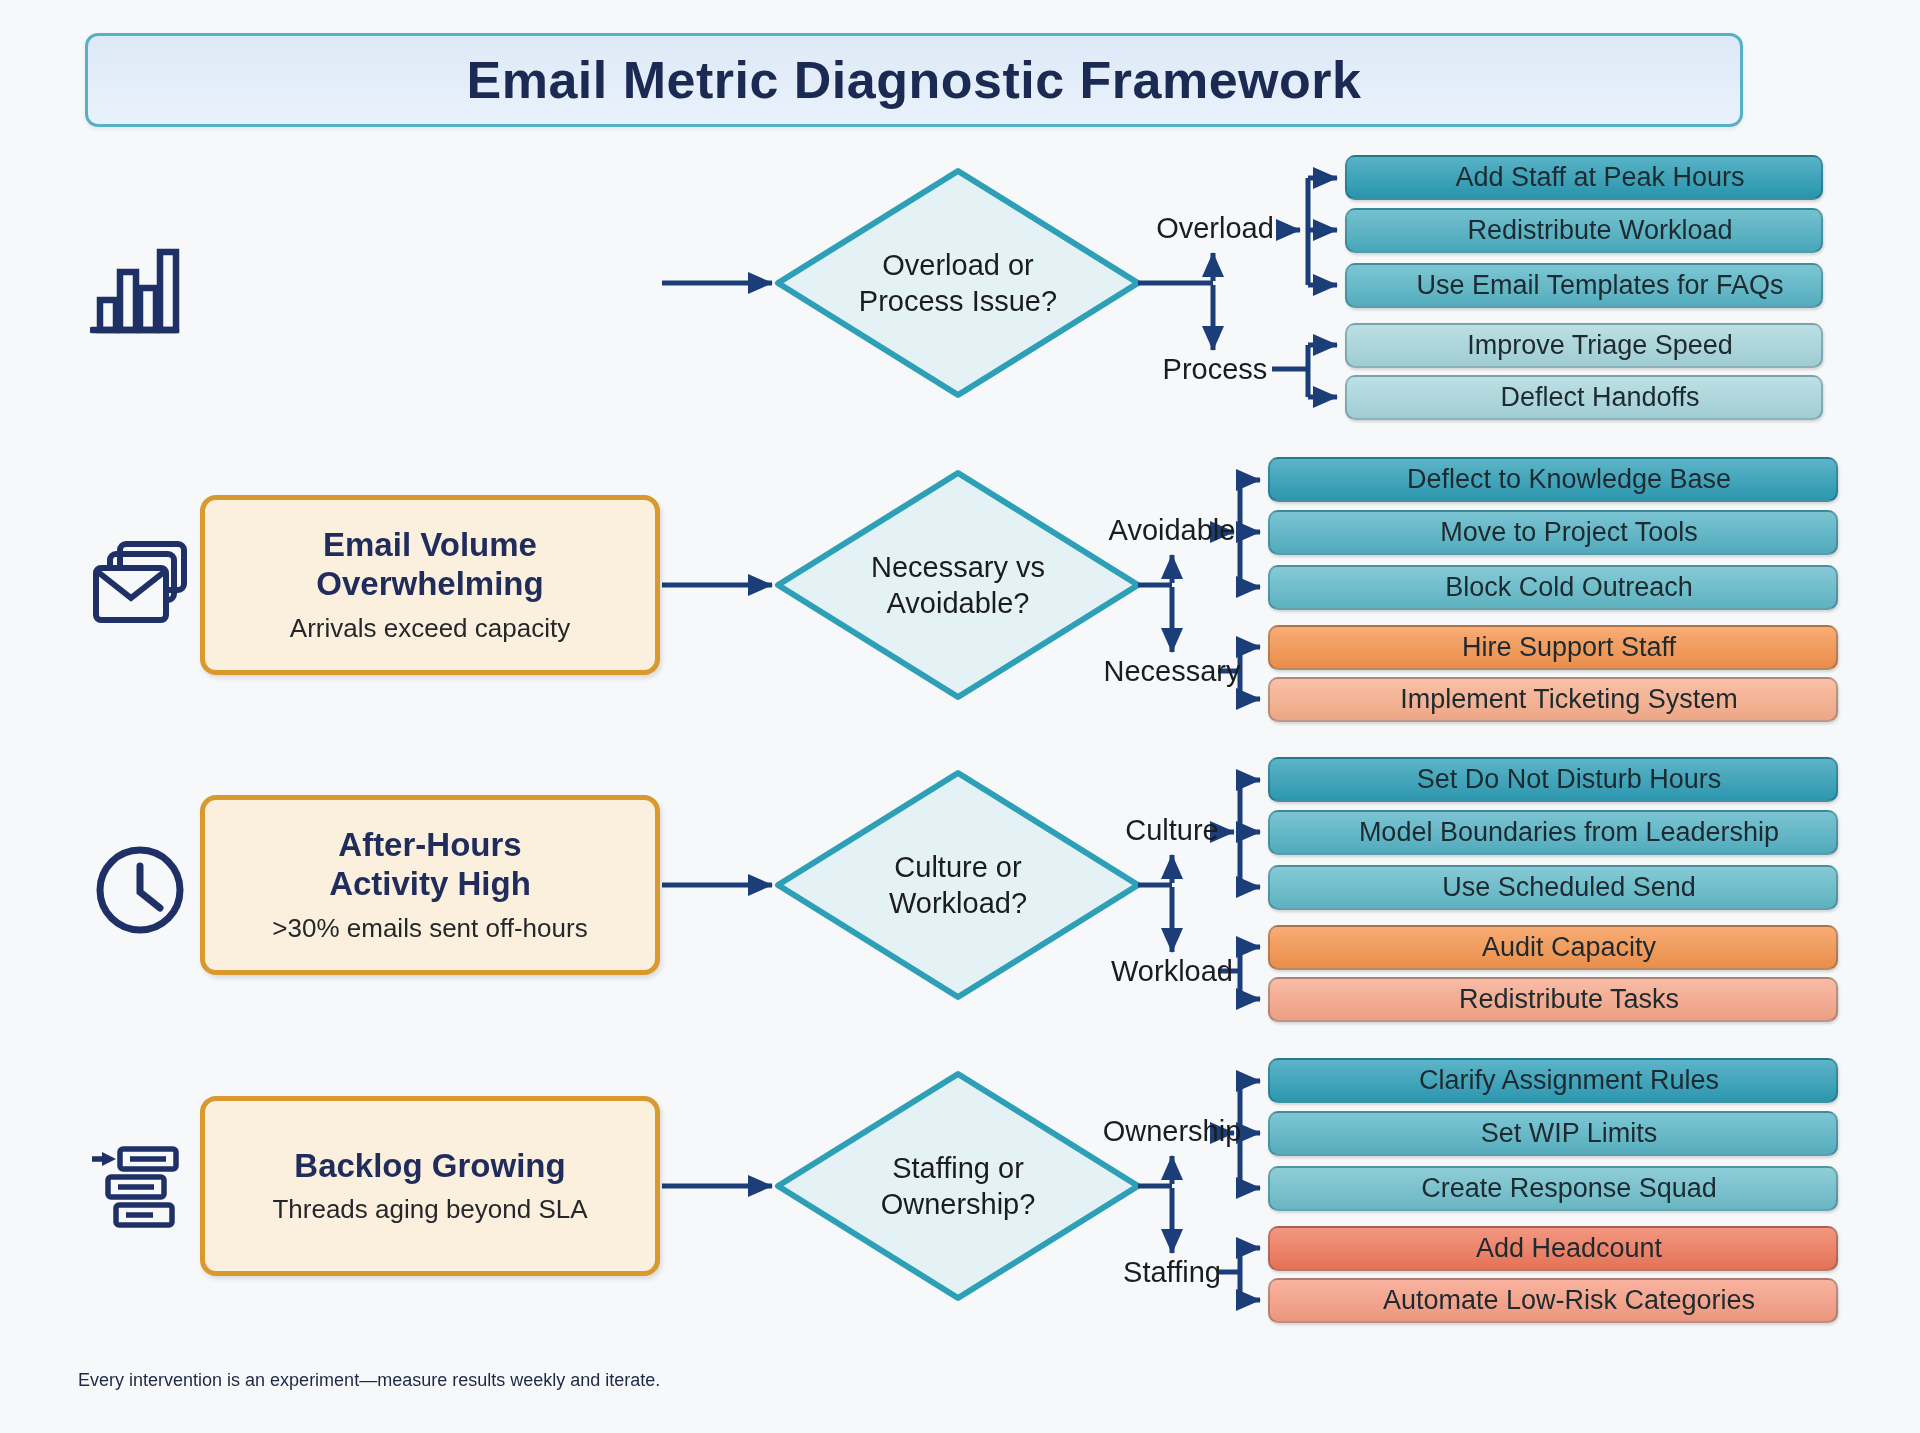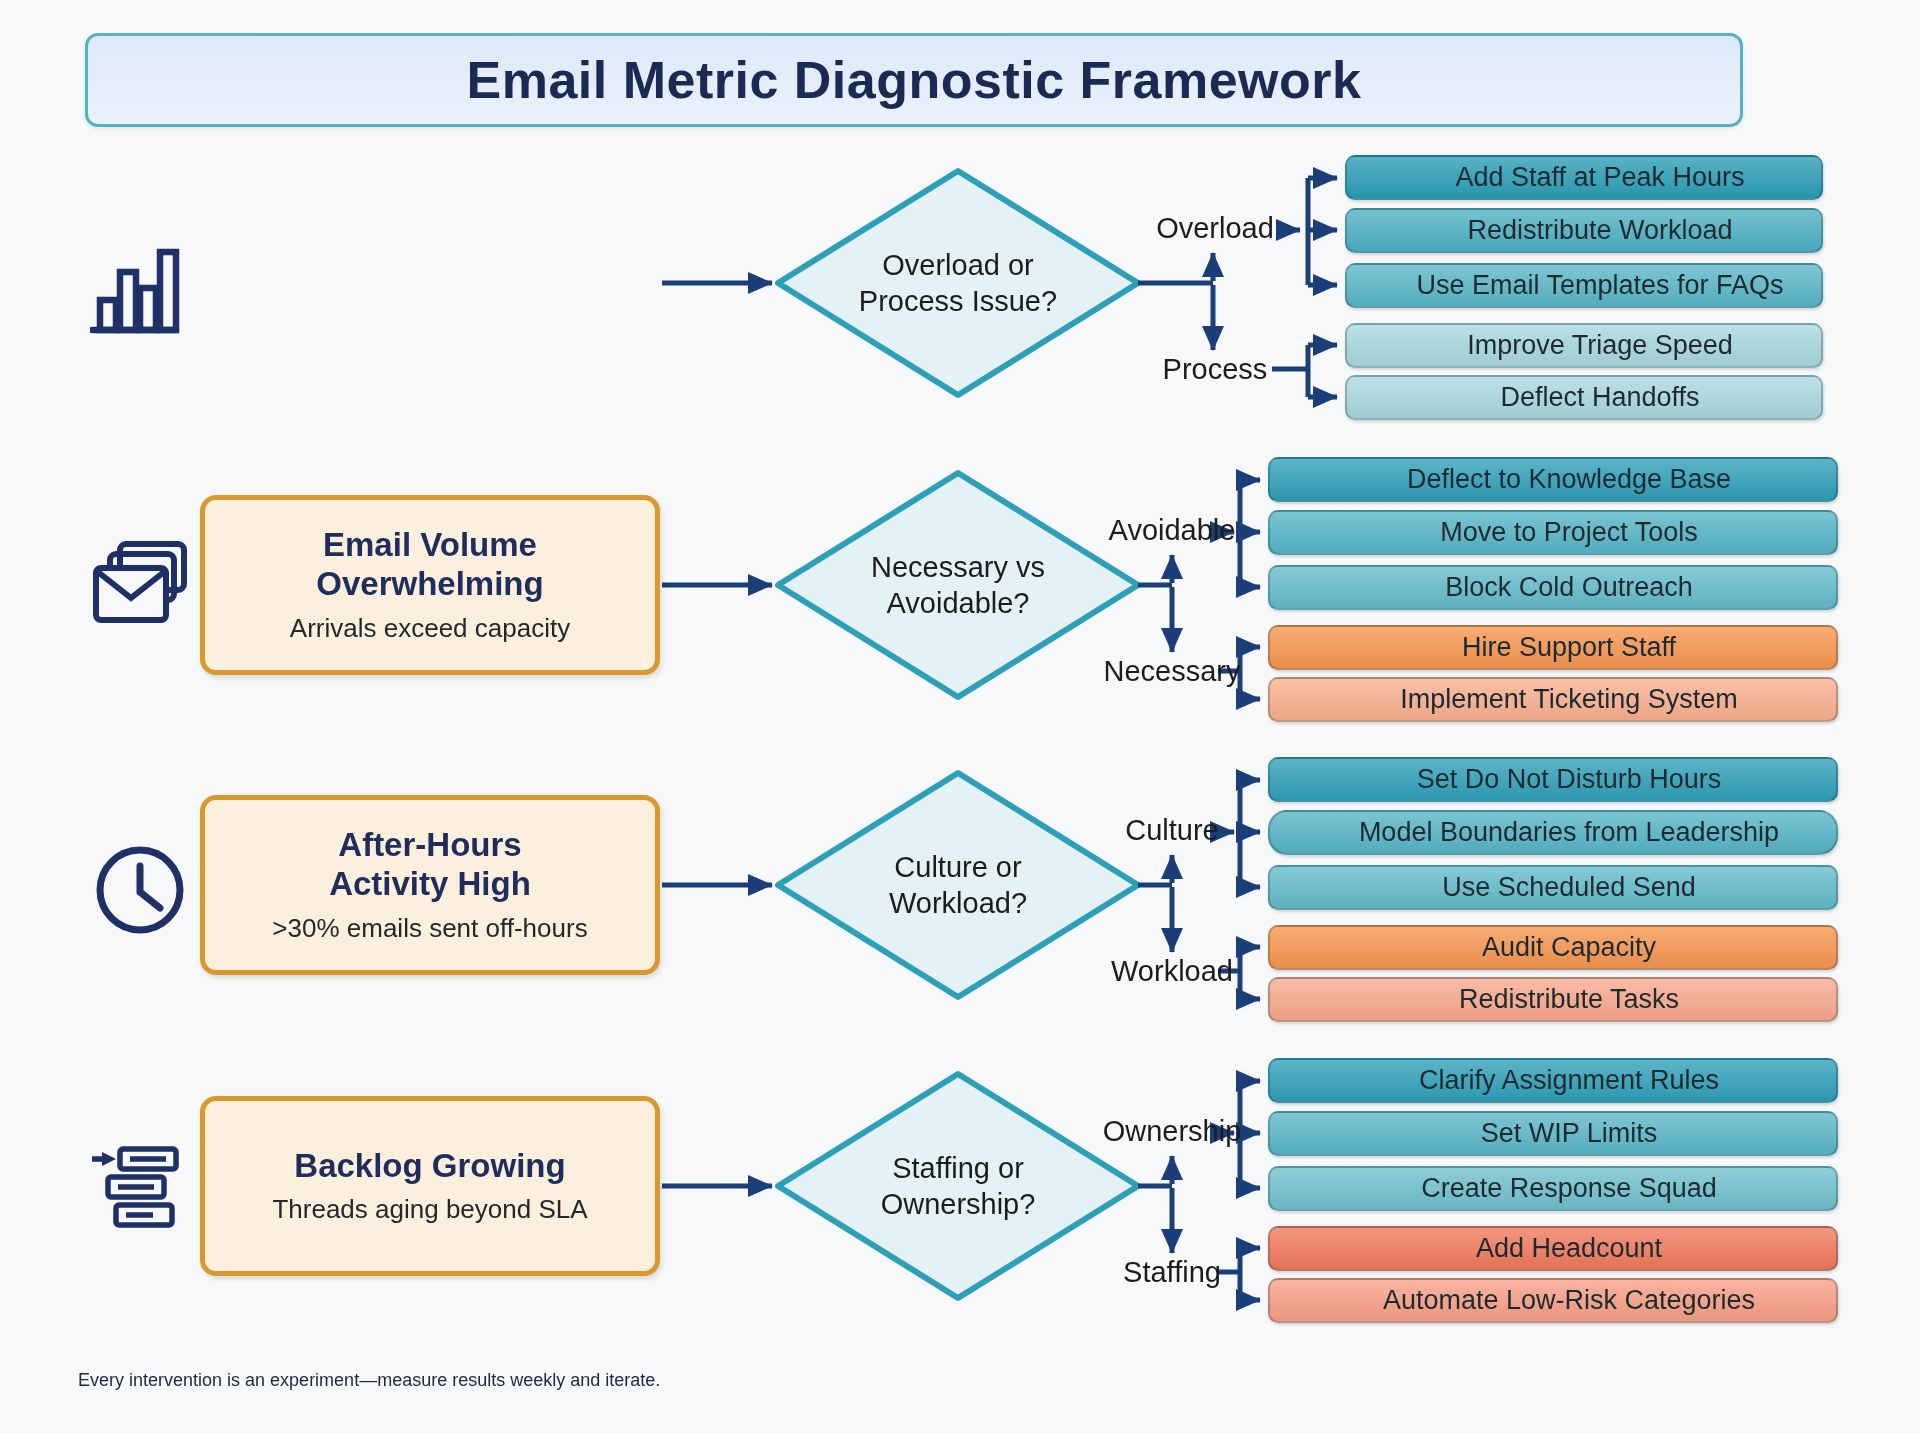--- a/index.html
+++ b/index.html
@@ -207,7 +207,7 @@
   <div class="abs blabel" style="left:1092px;top:810px;">Culture</div>
   <div class="abs blabel" style="left:1092px;top:951px;">Workload</div>
   <div class="abs action" style="left: 1268px; top: 757px; width: 570px; background-color: rgb(47, 159, 184);">Set Do Not Disturb Hours</div>
-  <div class="abs action" style="left: 1268px; top: 810px; width: 570px; background-color: rgb(85, 180, 198); border-radius: 19px;">Model Boundaries from Leadership</div>
+  <div class="abs action" style="left: 1268px; top: 810px; width: 570px; background-color: rgb(85, 180, 198);">Model Boundaries from Leadership</div>
   <div class="abs action" style="left: 1268px; top: 865px; width: 570px; background-color: rgb(99, 187, 202);">Use Scheduled Send</div>
   <div class="abs action" style="left: 1268px; top: 925px; width: 570px; background-color: rgb(246, 149, 78);">Audit Capacity</div>
   <div class="abs action" style="left: 1268px; top: 977px; width: 570px; background-color: rgb(248, 168, 139);">Redistribute Tasks</div>

